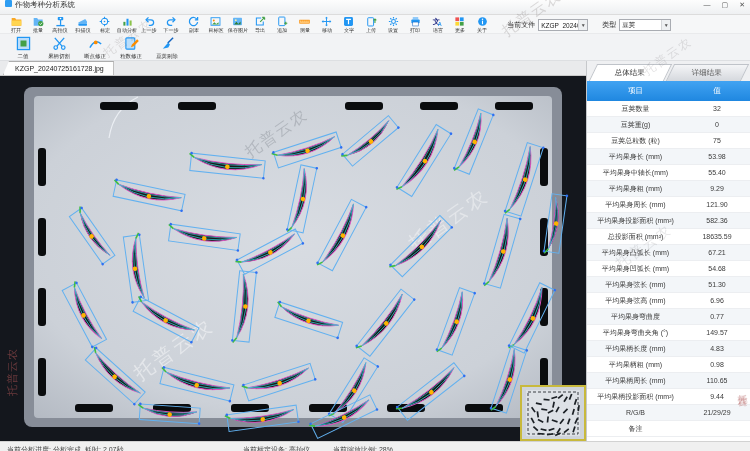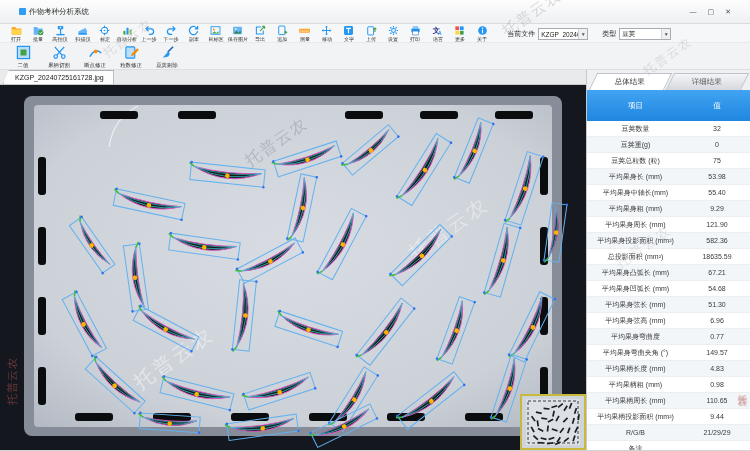--- a/index.html
+++ b/index.html
@@ -11,7 +11,7 @@
   *{box-sizing:border-box;}
 
   
-  #titlebar{height:24px;display:flex;align-items:center;padding:0 19px;
+  #titlebar{height:15px;display:flex;align-items:flex-start;padding:0 5px;
     background:linear-gradient(#fdfdfd,#eef0f2);border-bottom:1px solid #dcdcdc;
     font-size:7.5px;color:#333;}
   #appicon{width:7px;height:7px;background:#2e9df2;border-radius:1px;margin-right:3px;flex:0 0 auto;}

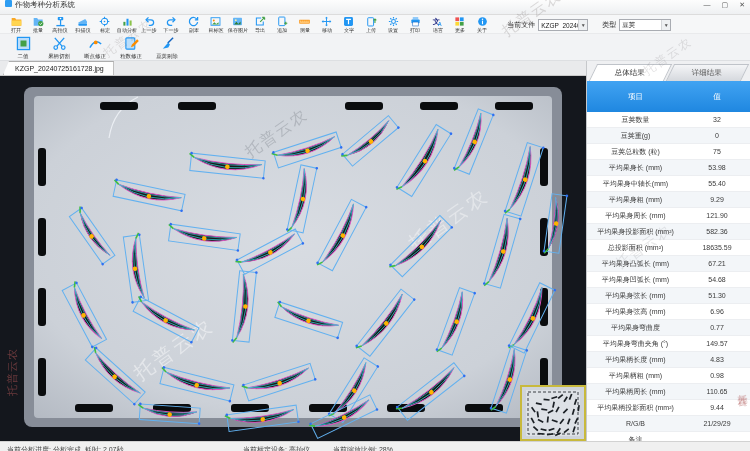--- a/index.html
+++ b/index.html
@@ -57,7 +57,7 @@
   .rtab>span{transform:skewX(26deg);white-space:nowrap;}
   .rtab.active{background:#fff;}
   .rtab.inactive{background:linear-gradient(#f4f5f7,#d5d8dd);color:#555;}
-  #thead{height:31px;display:flex;background:linear-gradient(#41a3f2,#1f87e0);color:#fff;font-size:7.5px;}
+  #thead{height:20px;display:flex;background:linear-gradient(#41a3f2,#1f87e0);color:#fff;font-size:7.5px;}
   #thead .c1,#thead .c2{display:flex;align-items:center;justify-content:center;}
   .c1{width:97px;flex:0 0 auto;}
   .c2{flex:1;}

